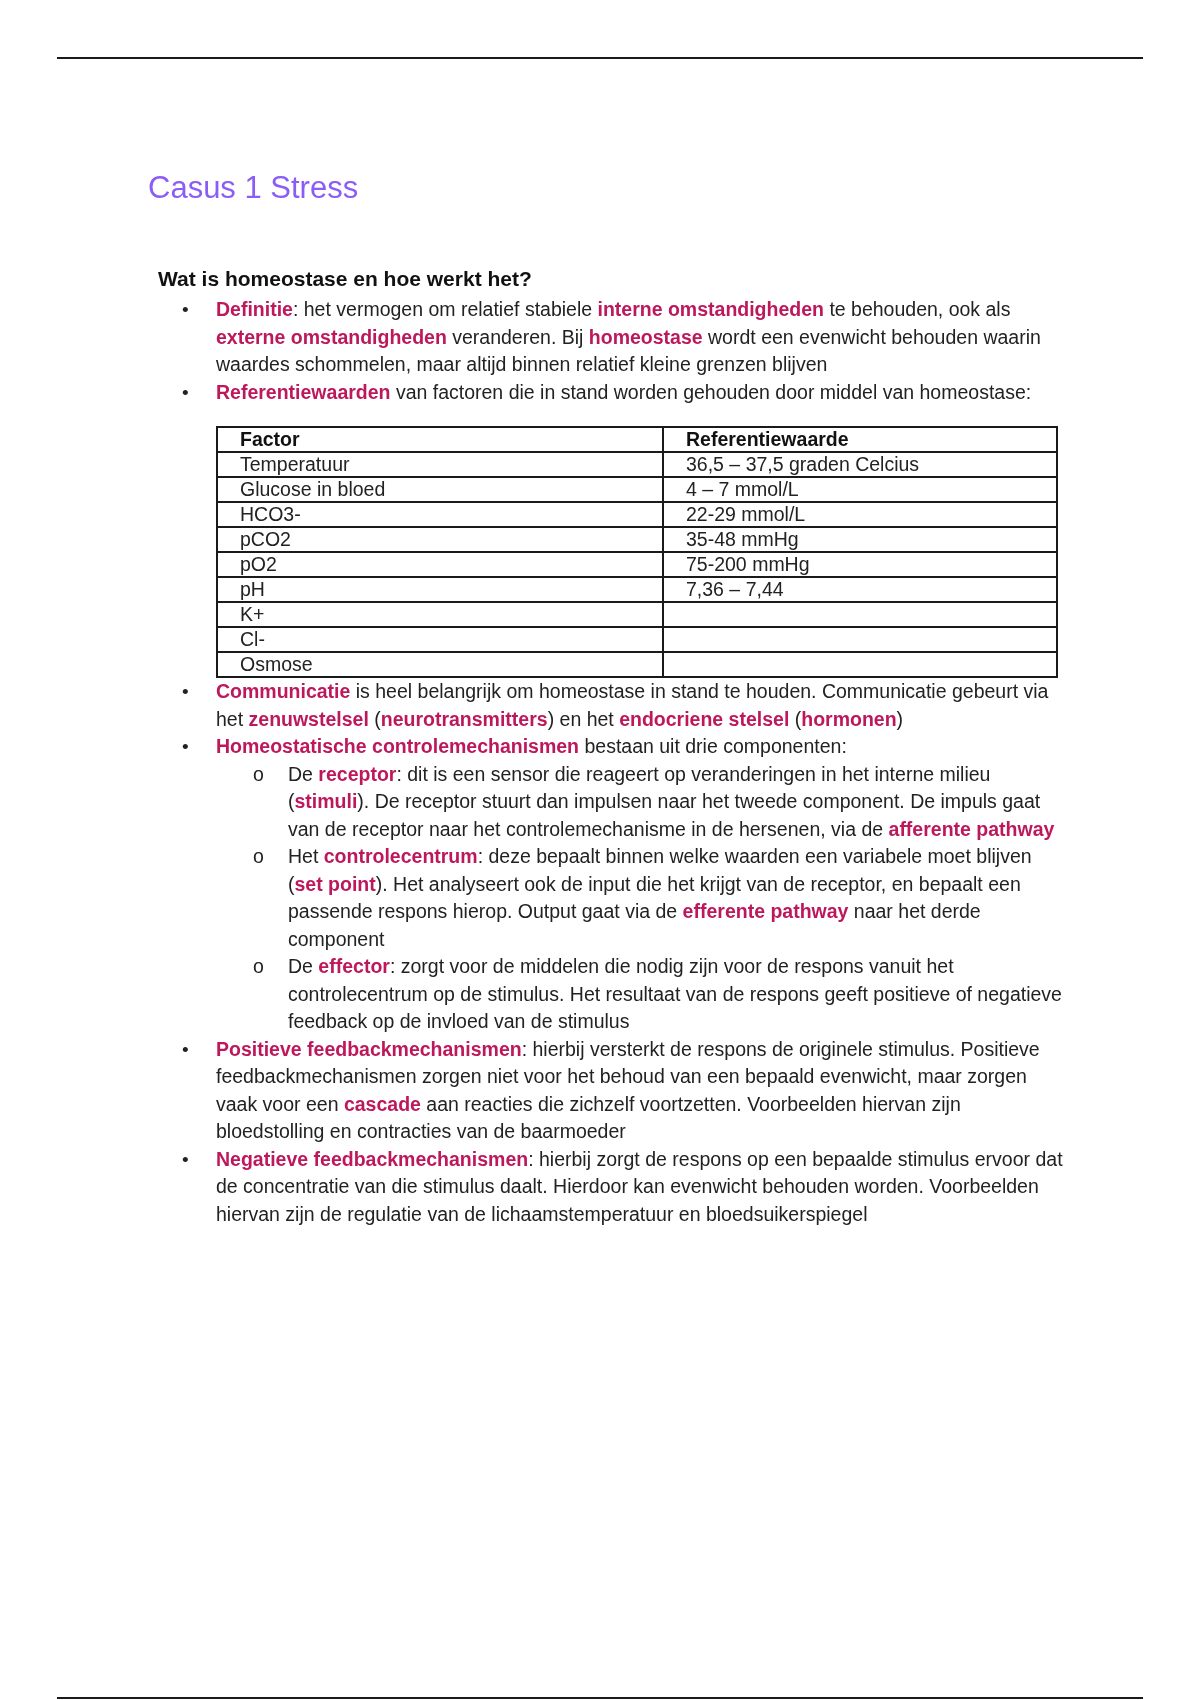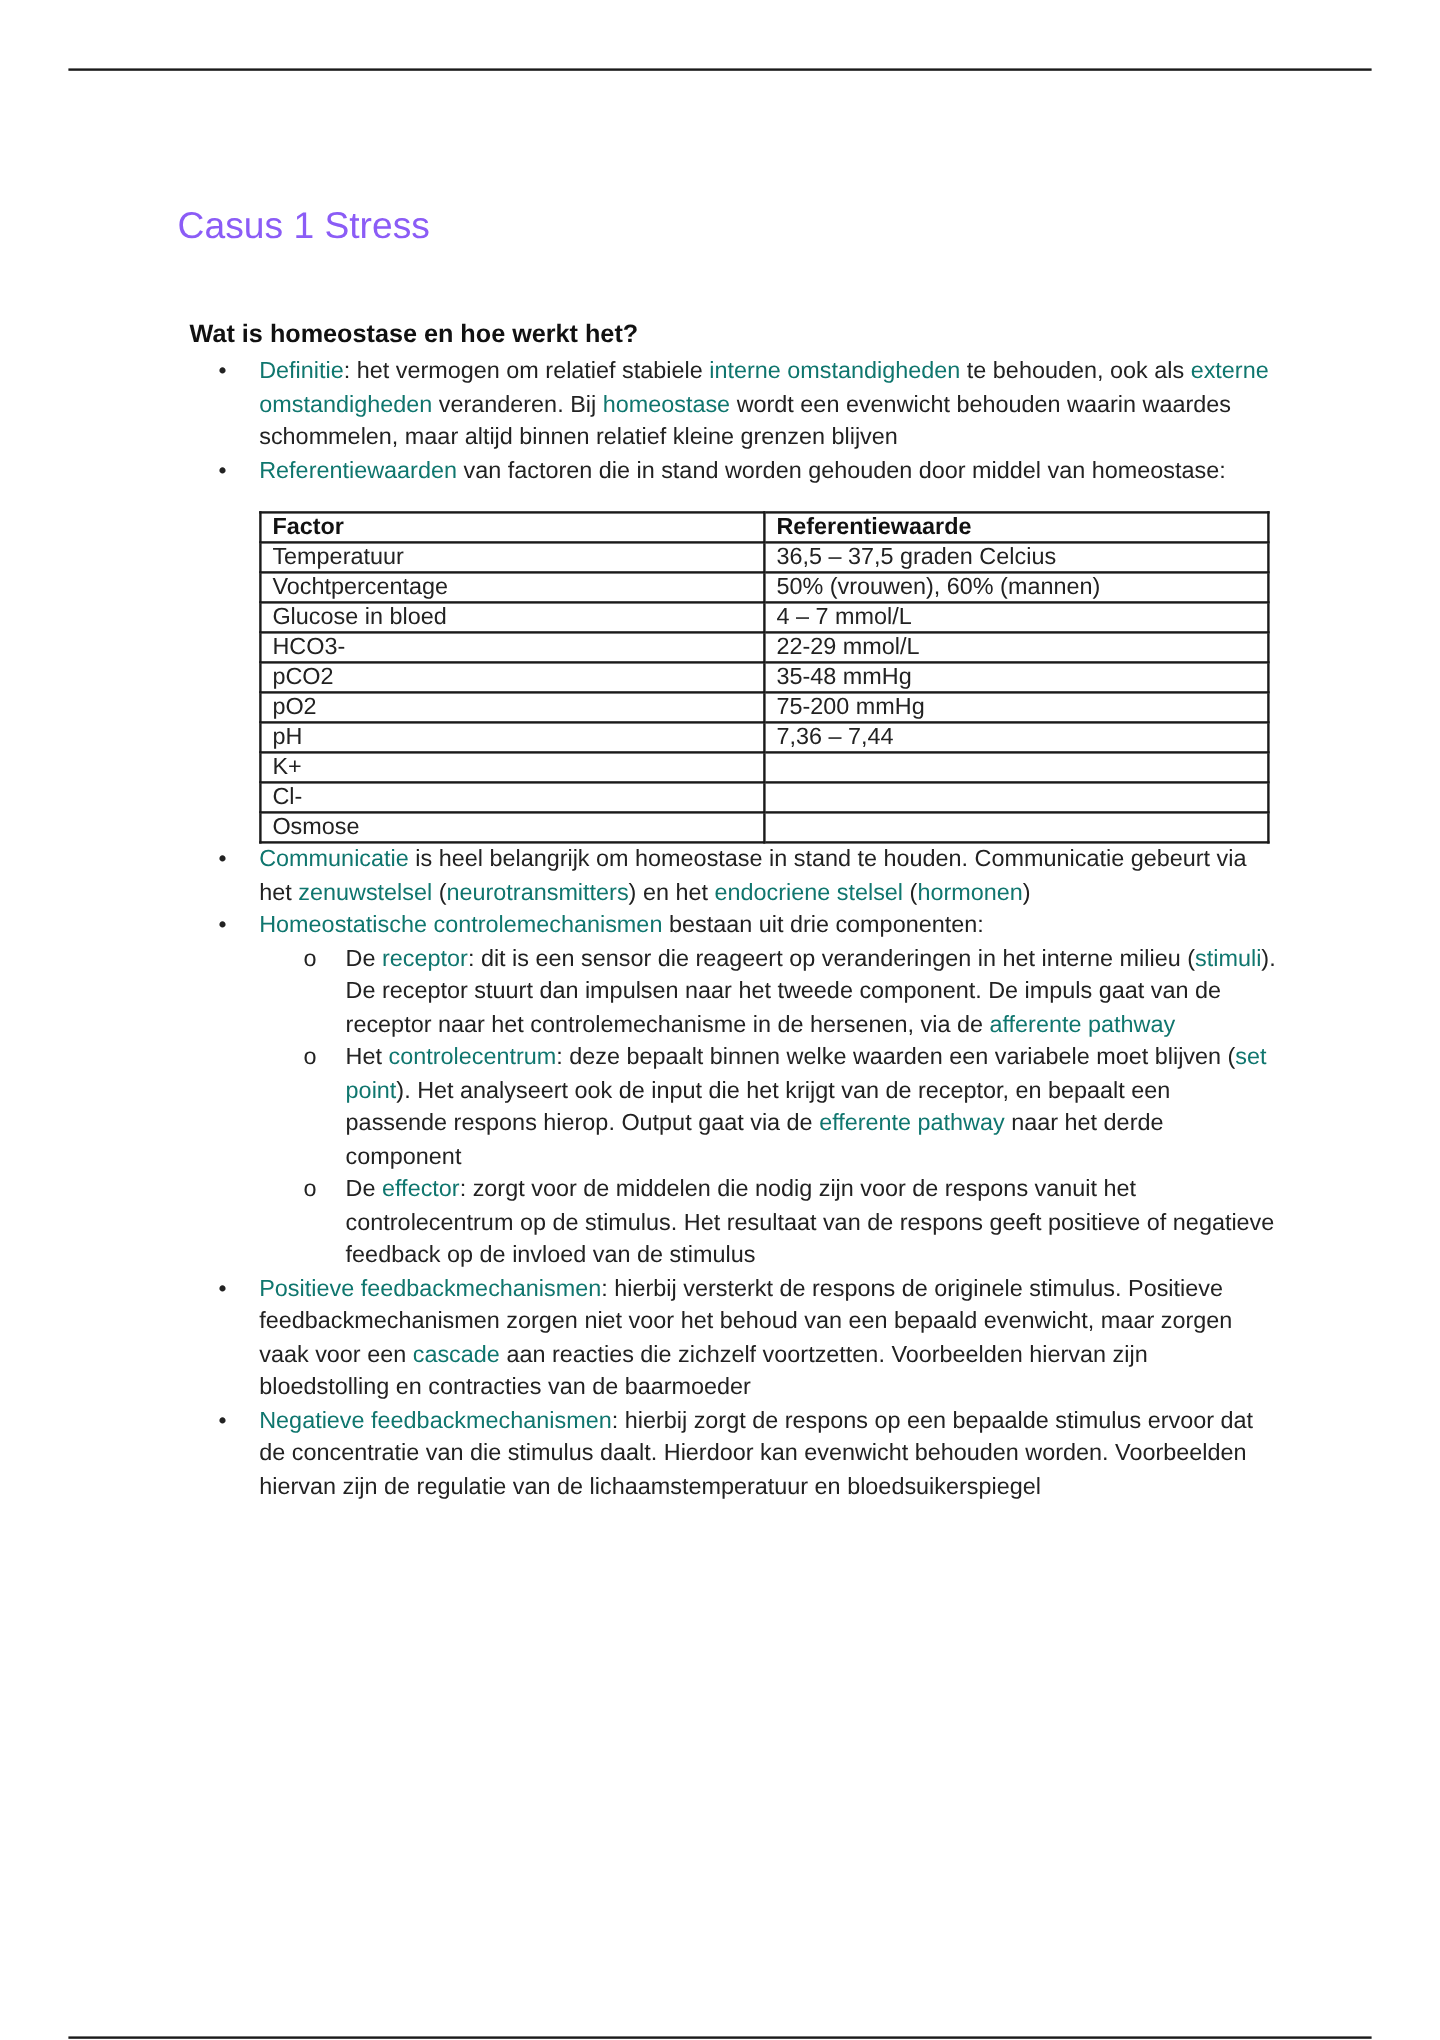--- a/index.html
+++ b/index.html
@@ -73,7 +73,7 @@
       top: 0;
       font-size: 19px;
     }
-    b { font-weight: normal; color: #0f766e; margin-top: 36px; }
+    b { font-weight: bold; color: #be185d; margin-top: 36px; }
 
     .sub-list {
       list-style: none;

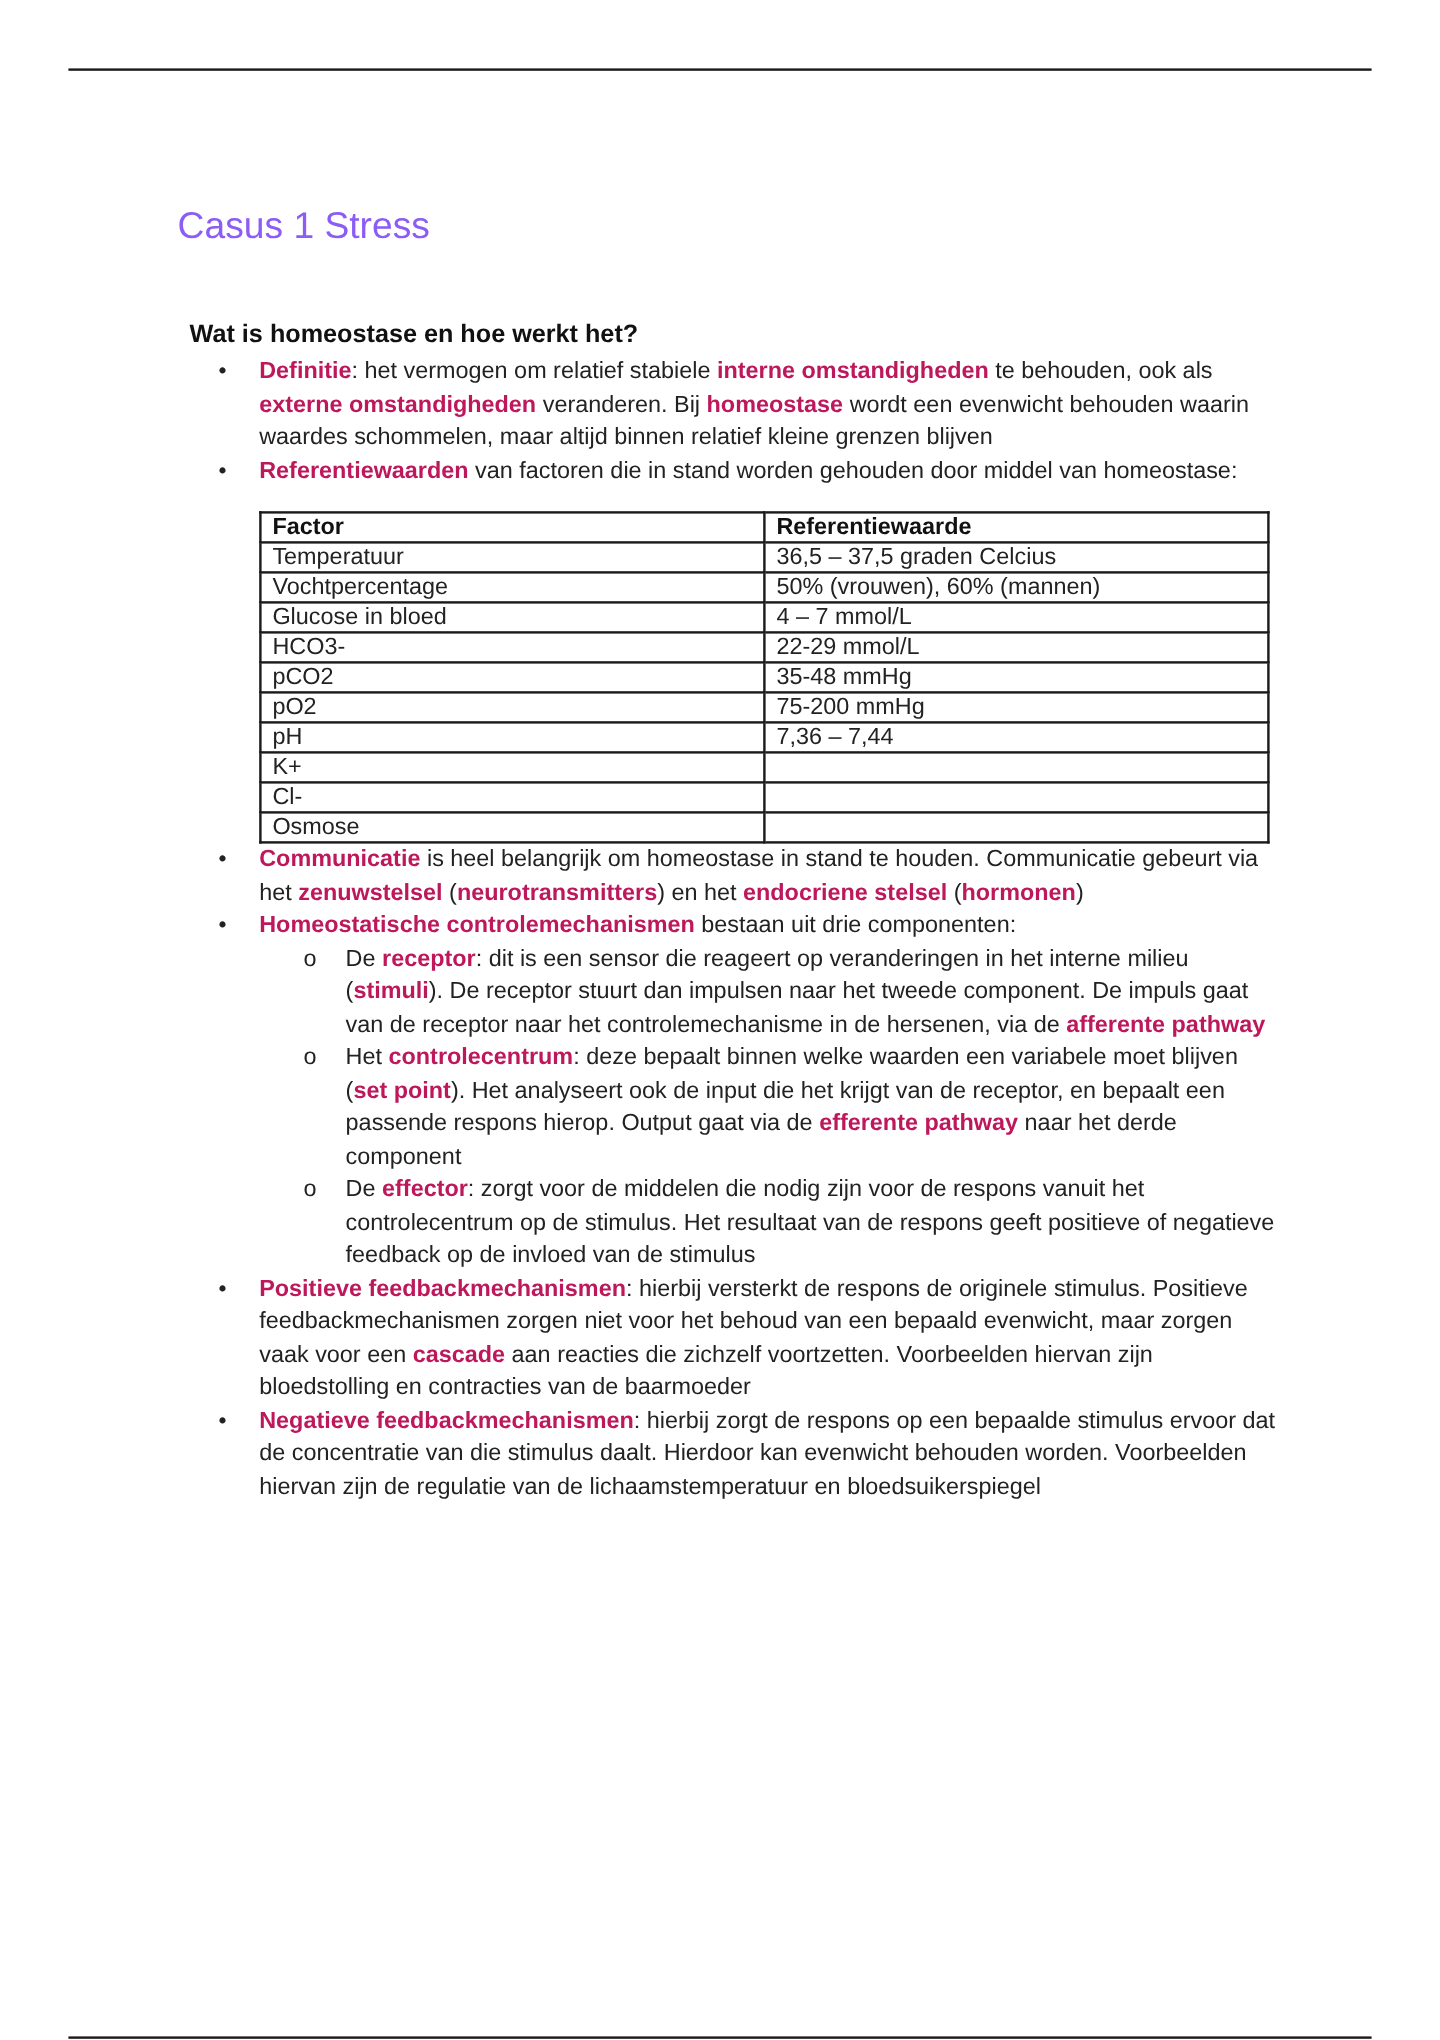--- a/index.html
+++ b/index.html
@@ -99,7 +99,7 @@
     }
     table.ref-table td, table.ref-table th {
       border: 2px solid #1a1a1a;
-      padding: 0 9px;
+      padding: 0 22px;
       text-align: left;
       height: 23px;
       color: #222;

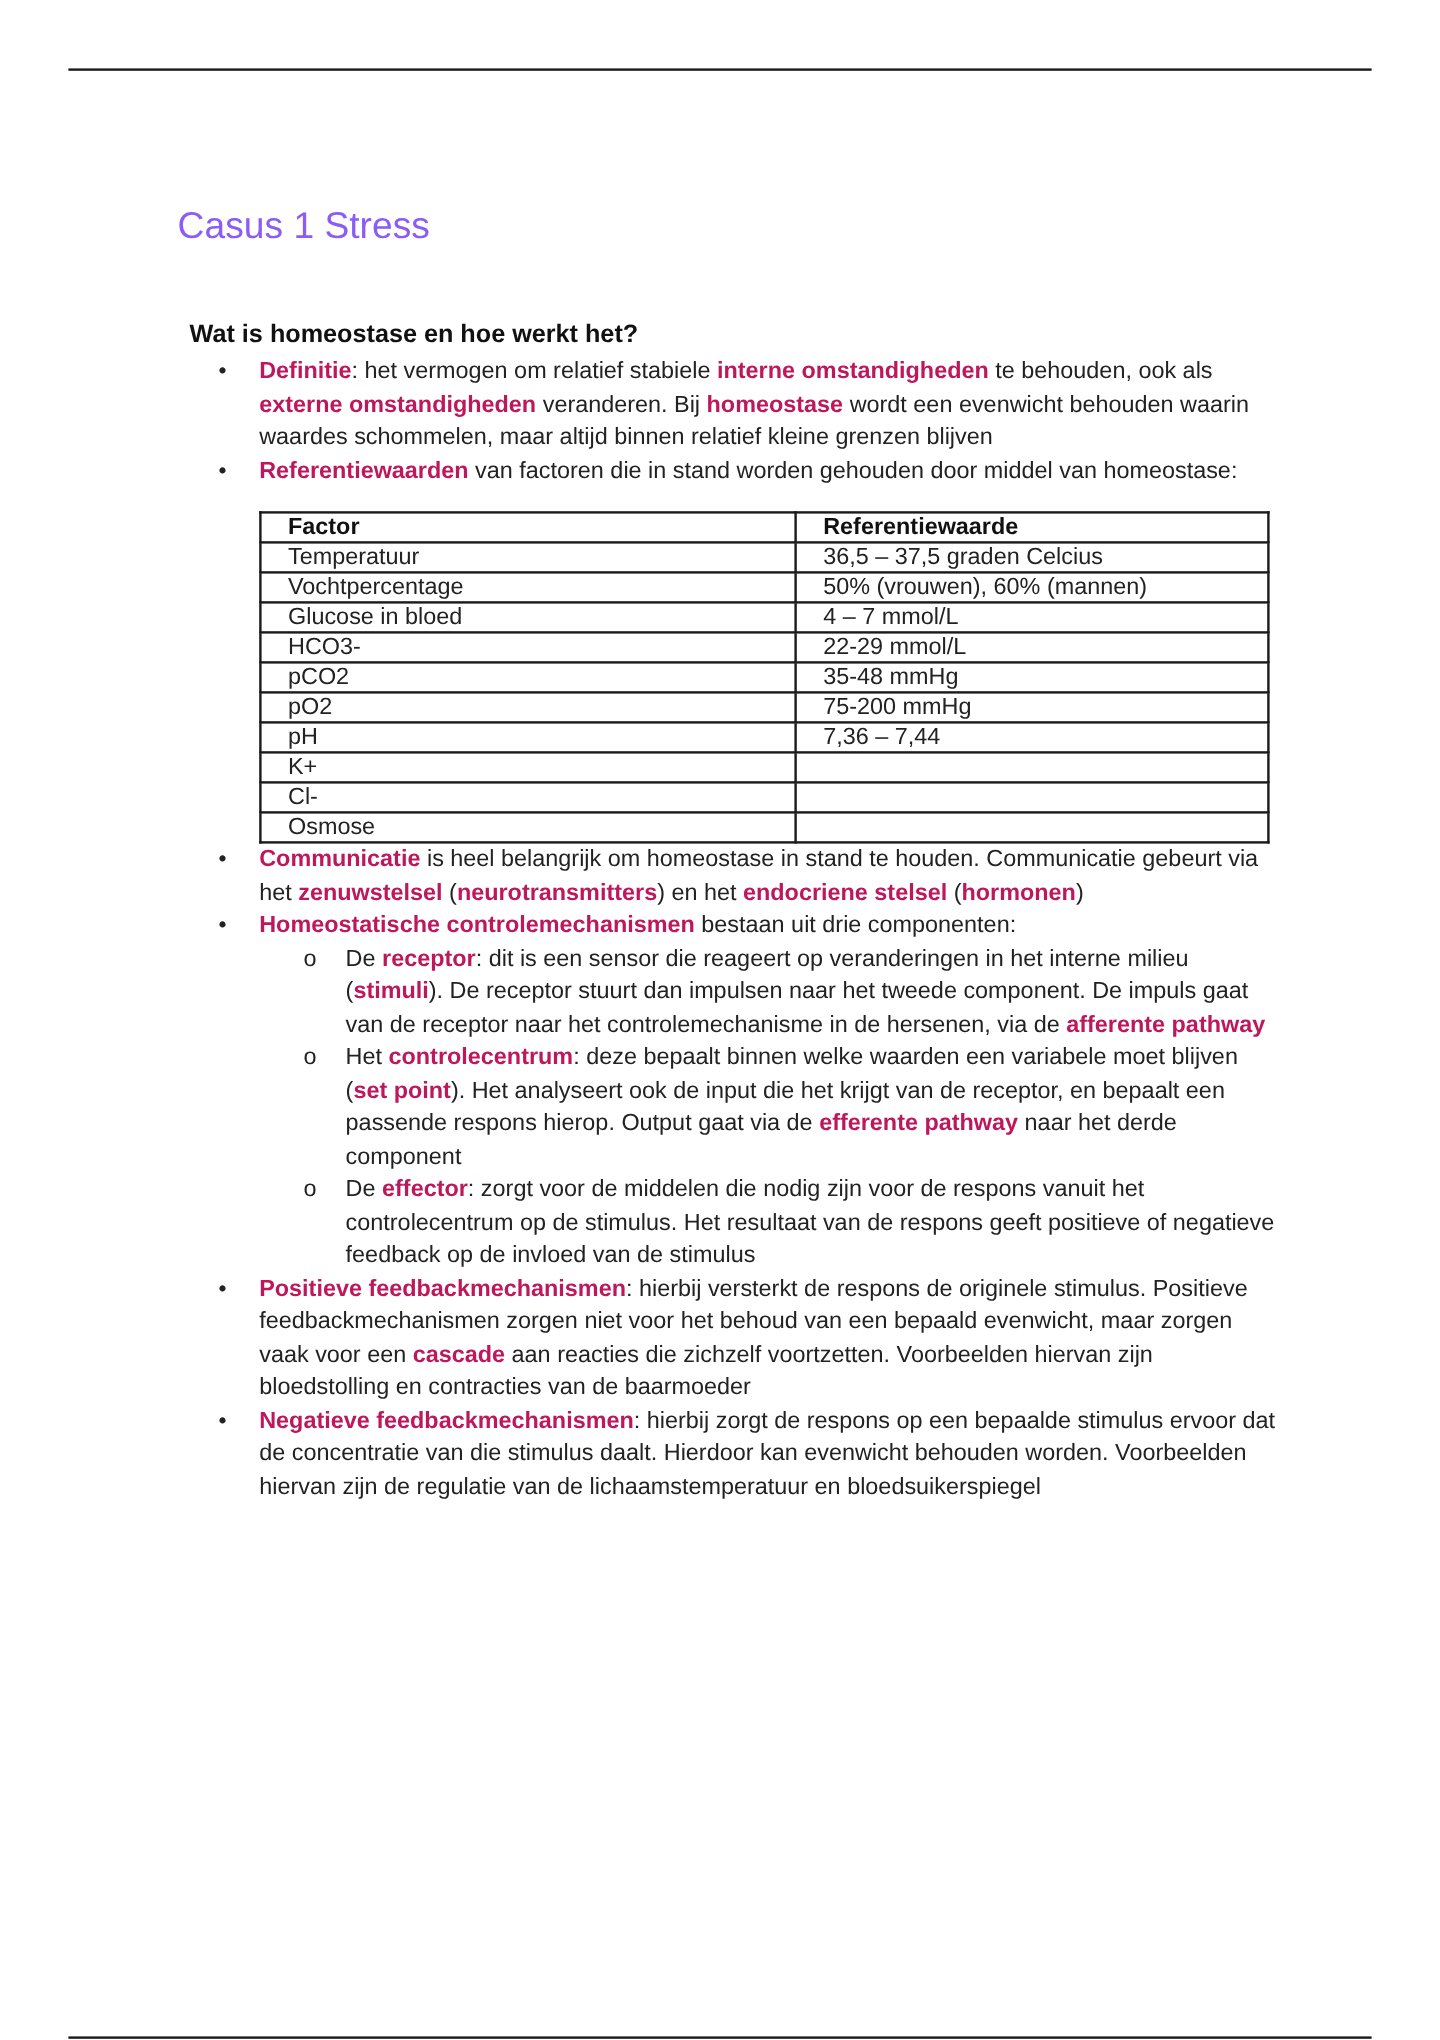--- a/index.html
+++ b/index.html
@@ -139,10 +139,6 @@
             <tr>
               <td class="c1">Temperatuur</td>
               <td>36,5 – 37,5 graden Celcius</td>
-            </tr>
-            <tr>
-              <td class="c1">Vochtpercentage</td>
-              <td>50% (vrouwen), 60% (mannen)</td>
             </tr>
             <tr>
               <td class="c1">Glucose in bloed</td>

